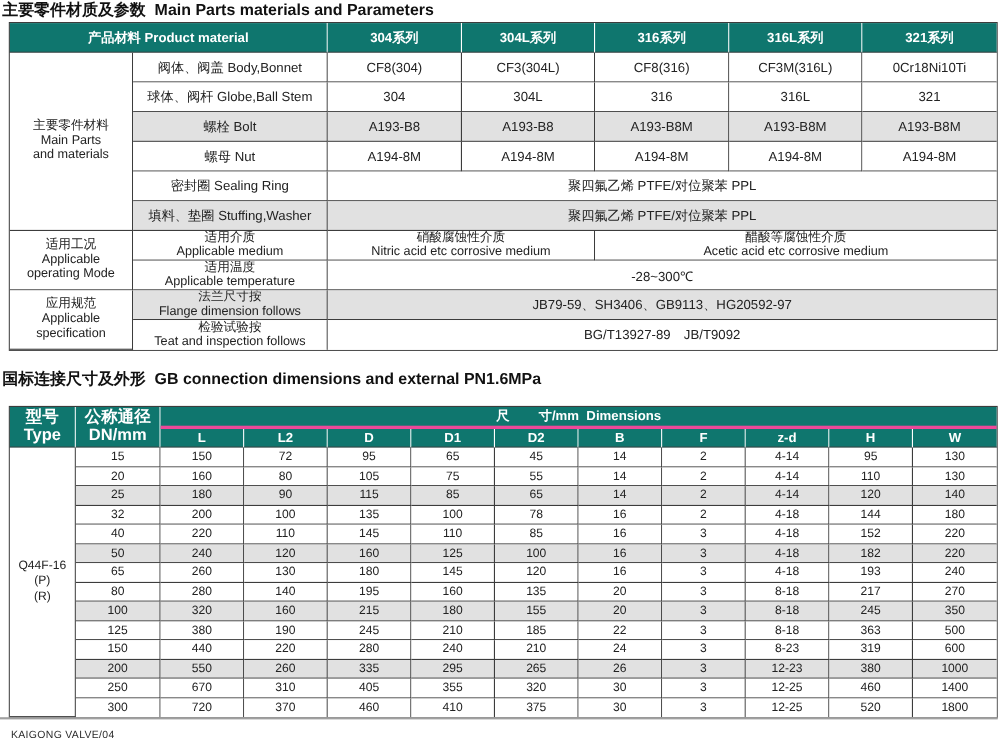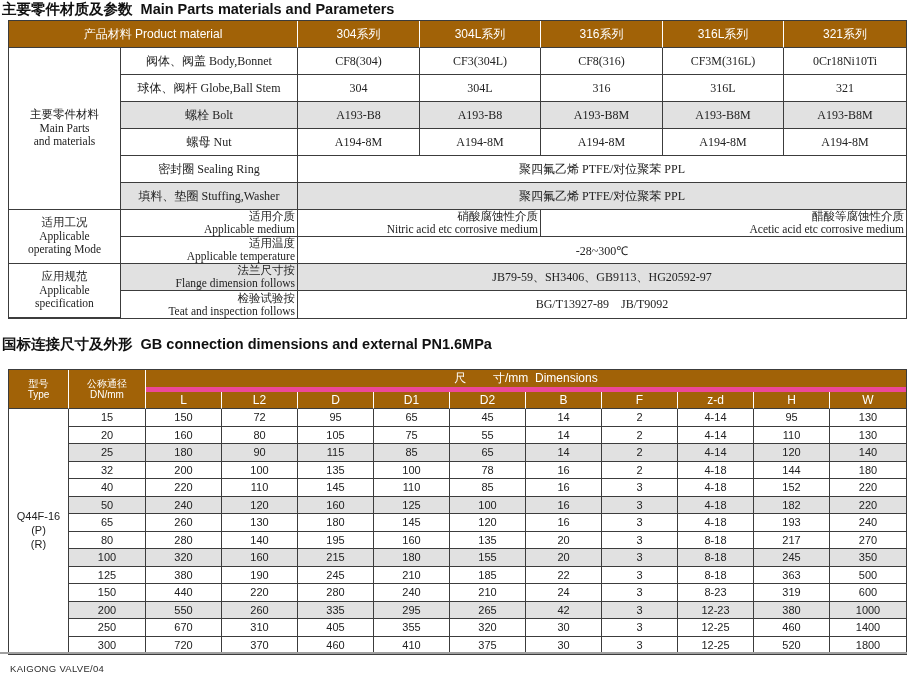--- a/index.html
+++ b/index.html
@@ -26,7 +26,7 @@
     font-size:12px; background:#fff; color:#222;
   }
   th {
-    background:#a16207; color:#fff; font-weight:normal; font-size:12px;
+    background:#0f766e; color:#fff; font-weight:bold; font-size:12px;
     border-right:1px solid #fff; border-bottom:1px solid #fff;
   }
   tr > *:last-child { border-right:none; }

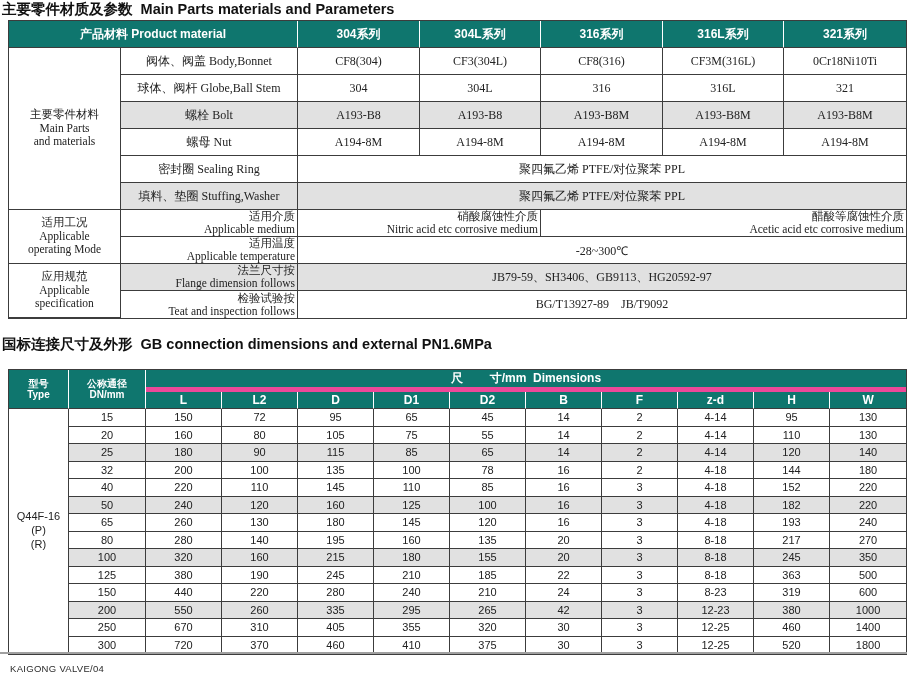--- a/index.html
+++ b/index.html
@@ -35,7 +35,7 @@
 
   .t1 { top:20px; }
   .t1 th { height:27px; border-bottom:1px solid #3c3c3c; }
-  .t1 td { height:27px;font-family:Liberation Serif, serif; }
+  .t1 td { height:27px; }
   .grp { background:#fff !important; font-size:11.5px; line-height:1.2; }
   .grp .en, .prl { white-space:pre-line; }
   .dual div { font-size:11.5px; line-height:1.1;text-align:right; }

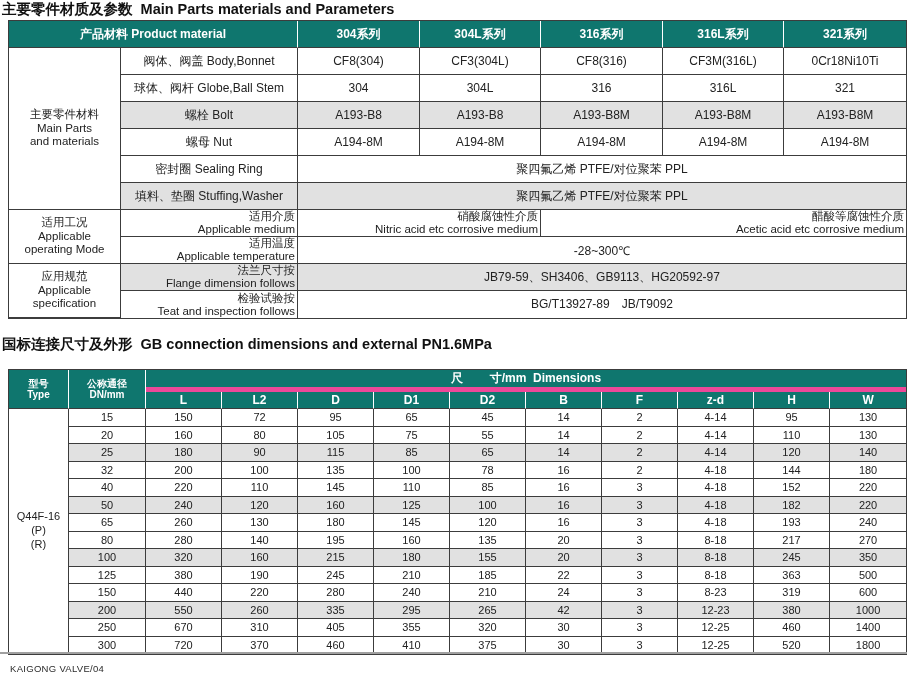--- a/index.html
+++ b/index.html
@@ -38,7 +38,7 @@
   .t1 td { height:27px; }
   .grp { background:#fff !important; font-size:11.5px; line-height:1.2; }
   .grp .en, .prl { white-space:pre-line; }
-  .dual div { font-size:11.5px; line-height:1.1;text-align:right; }
+  .dual div { font-size:11.5px; line-height:1.1; }
 
   .t2 { top:369px; }
   .t2 thead th { height:17px; font-size:12px; }

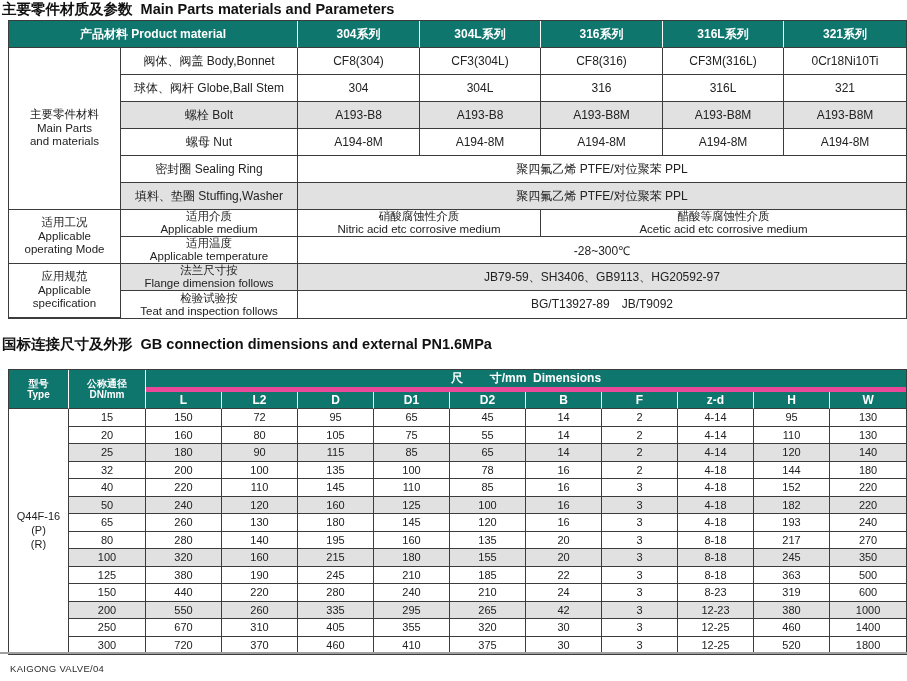--- a/index.html
+++ b/index.html
@@ -42,7 +42,7 @@
 
   .t2 { top:369px; }
   .t2 thead th { height:17px; font-size:12px; }
-  .t2 thead th.deep { border-bottom:1px solid #3c3c3c; white-space:pre-line; line-height:1.1; font-size:10px; }
+  .t2 thead th.deep { border-bottom:1px solid #3c3c3c; white-space:pre-line; line-height:1.1; font-size:15px; }
   .t2 thead th.span-h { white-space:pre; border-bottom:5px solid #ec4899; }
   .t2 thead tr.sub th { border-bottom:1px solid #3c3c3c; }
   .t2 td { height:17.5px; font-size:11px; }

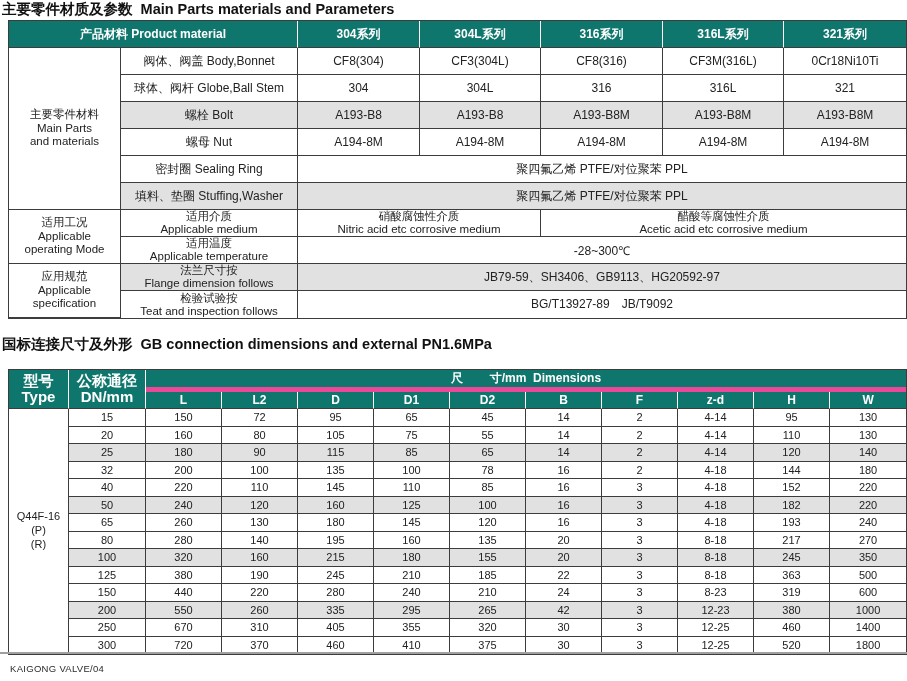--- a/index.html
+++ b/index.html
@@ -43,7 +43,7 @@
   .t2 { top:369px; }
   .t2 thead th { height:17px; font-size:12px; }
   .t2 thead th.deep { border-bottom:1px solid #3c3c3c; white-space:pre-line; line-height:1.1; font-size:15px; }
-  .t2 thead th.span-h { white-space:pre; border-bottom:5px solid #ec4899; }
+  .t2 thead th.span-h { white-space:pre; border-bottom:3px solid #ec4899; }
   .t2 thead tr.sub th { border-bottom:1px solid #3c3c3c; }
   .t2 td { height:17.5px; font-size:11px; }
   .type-cell { background:#fff !important; white-space:pre-line; font-size:11.5px; line-height:1.25; }

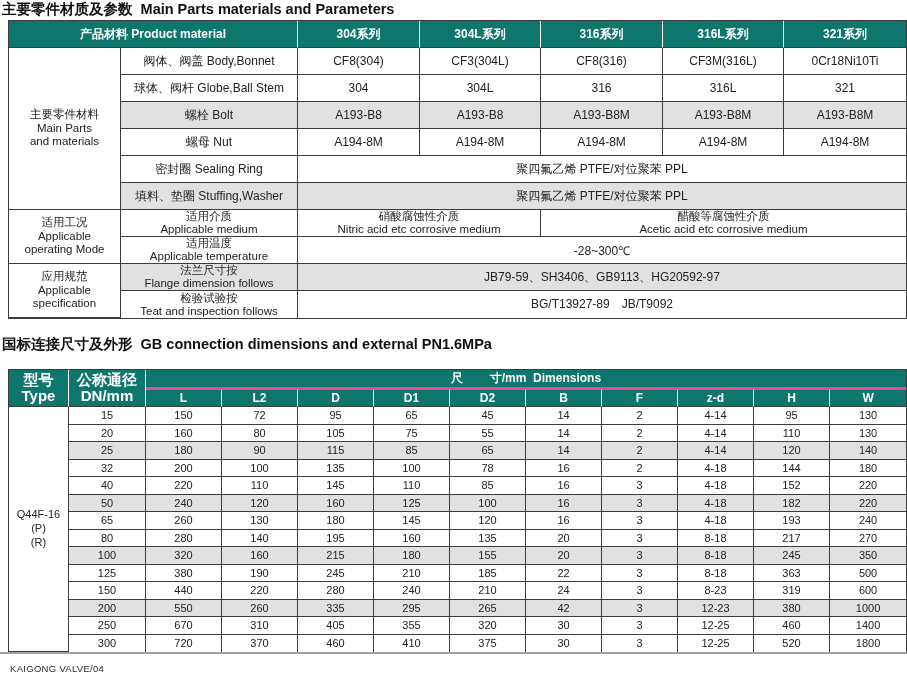--- a/index.html
+++ b/index.html
@@ -360,7 +360,7 @@
         <td>335</td>
         <td>295</td>
         <td>265</td>
-        <td>42</td>
+        <td>26</td>
         <td>3</td>
         <td>12-23</td>
         <td>380</td>

